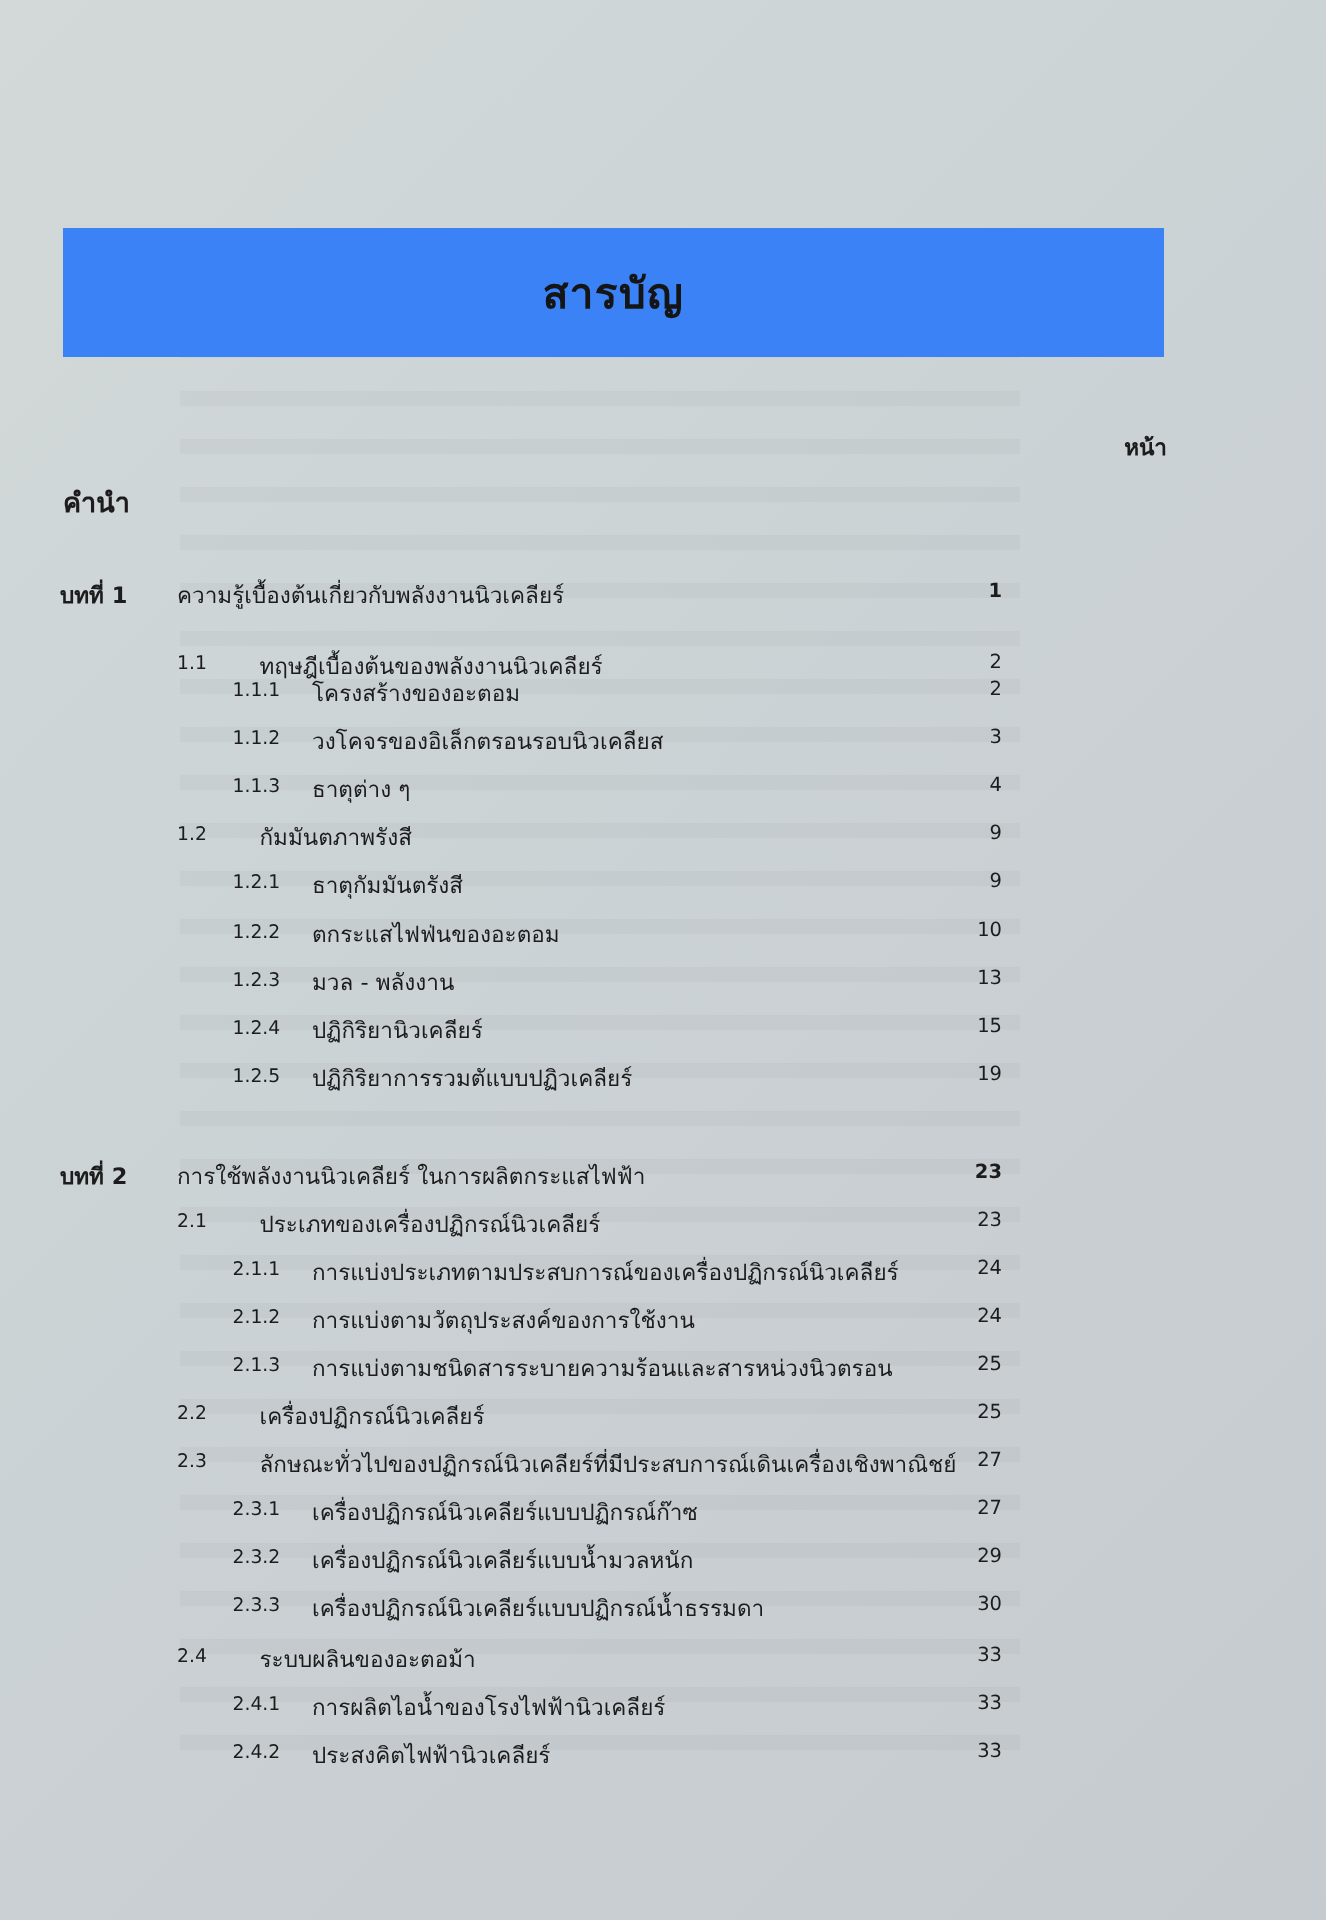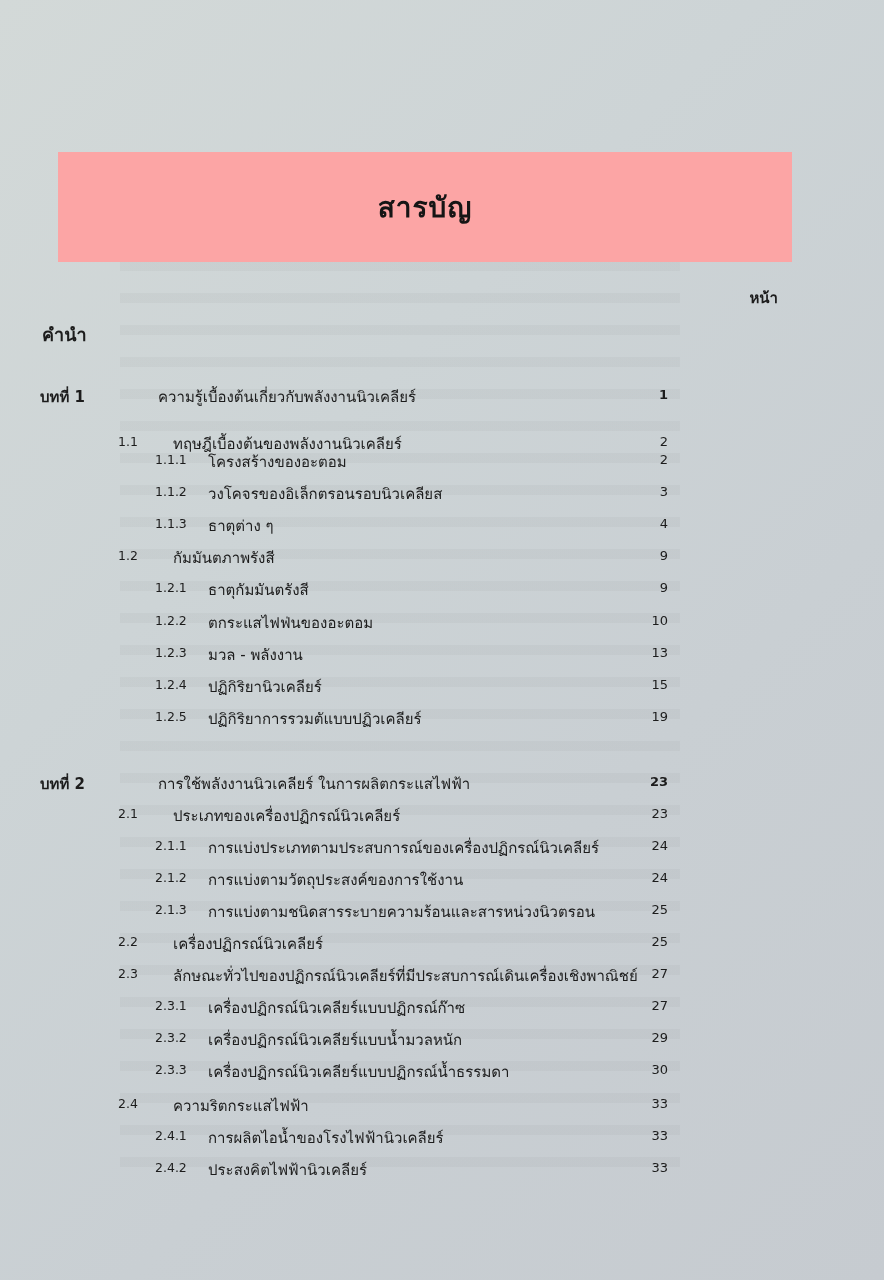--- a/index.html
+++ b/index.html
@@ -14,8 +14,8 @@
       pointer-events: none;
     }
     .title-band {
-      position: absolute; left: 58px; top: 152px; width: 734px; height: 110px;
-      background: #fca5a5;
+      position: absolute; left: 42px; top: 152px; width: 734px; height: 86px;
+      background: #3b82f6;
       display: flex; align-items: center; justify-content: center;
     }
     .title-band h1 {

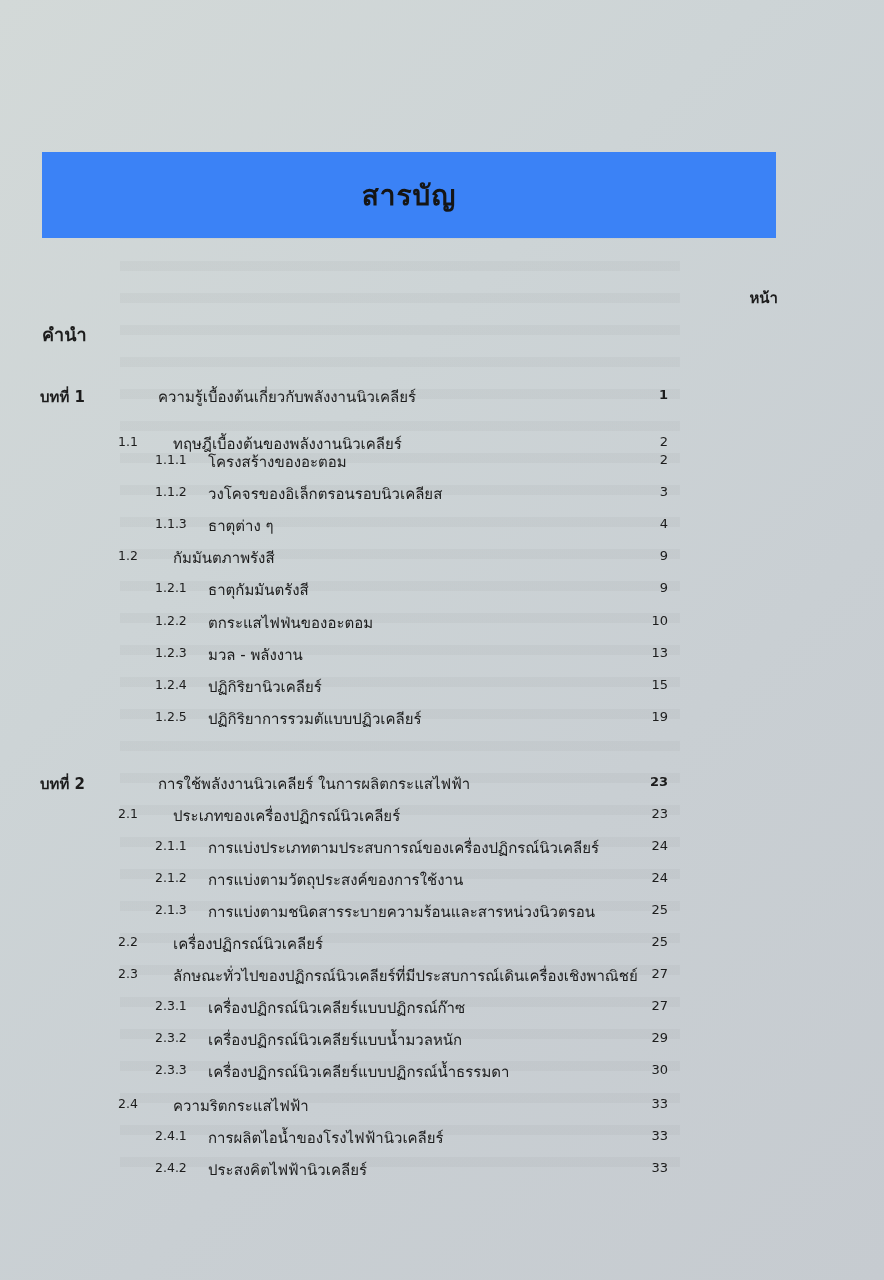--- a/index.html
+++ b/index.html
@@ -35,7 +35,7 @@
     .lvl2 .num { left: 155px; }
     .lvl2 .txt { left: 208px; }
     .chapter .num { left: 40px; }
-    .chapter .txt { left: 118px; margin-left: 40px; }
+    .chapter .txt { left: 118px; }
     .preface { position: absolute; left: 42px; top: 320px; font-size: 18px; font-weight: bold; }
   </style>
 </head>

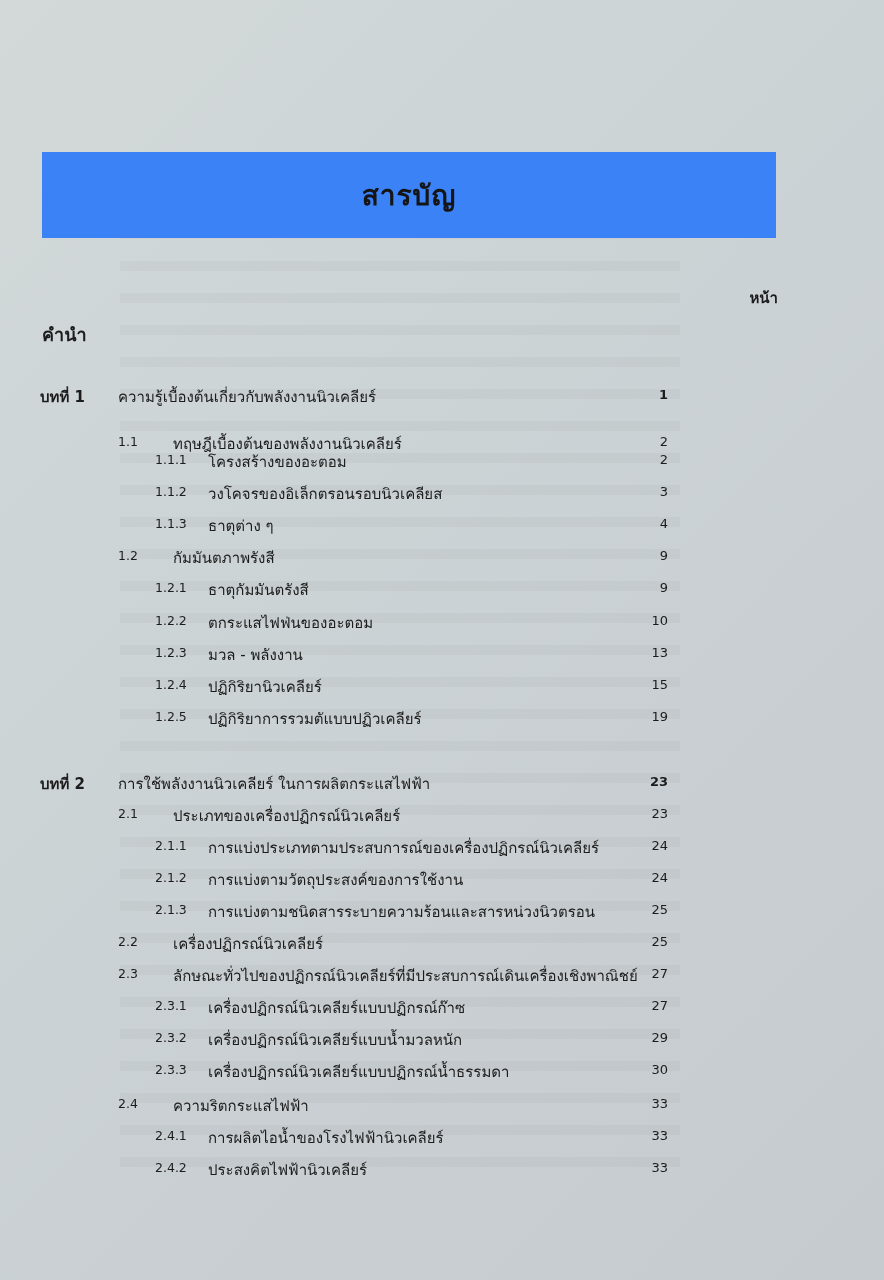--- a/index.html
+++ b/index.html
@@ -158,7 +158,7 @@
     </div>
   <div class="row lvl1" style="top:1094px">
       <span class="num">2.4</span>
-      <span class="txt">ความริตกระแสไฟฟ้า</span>
+      <span class="txt">ระบบผลินของอะตอม้า</span>
       <span class="pg">33</span>
     </div>
   <div class="row lvl2" style="top:1126px">

